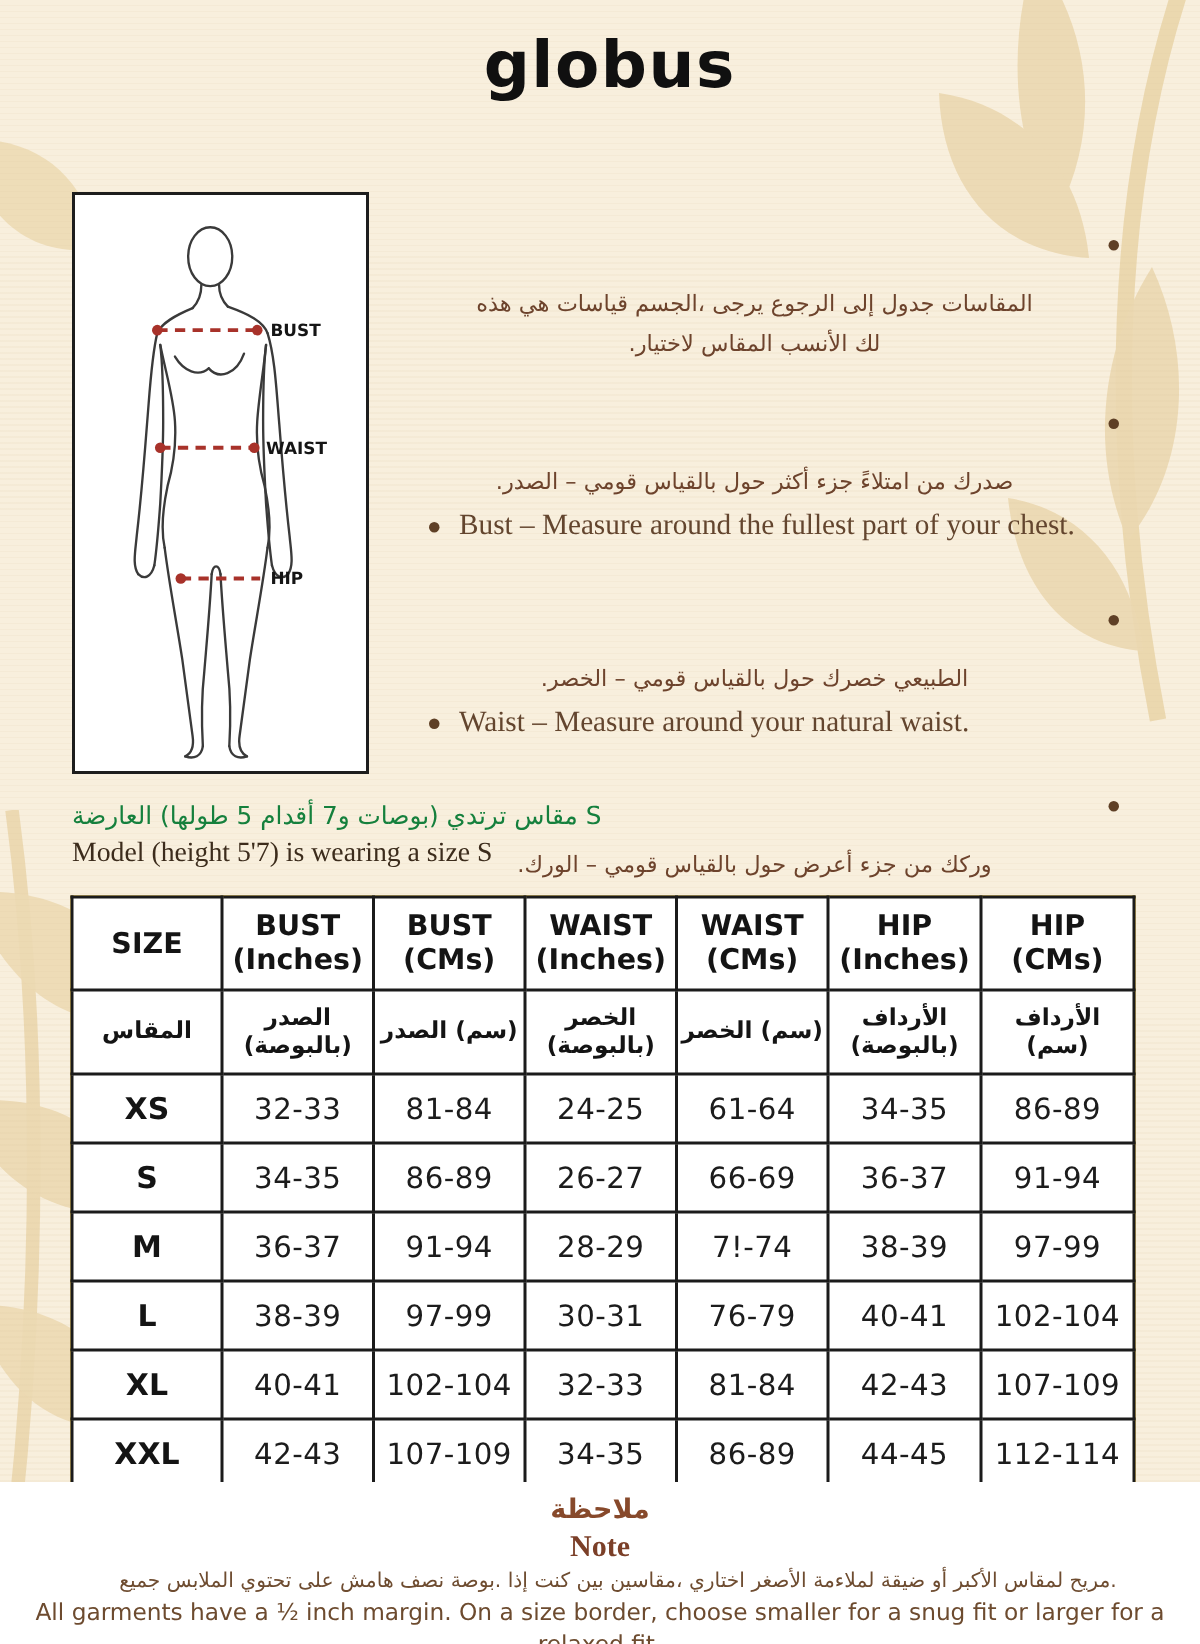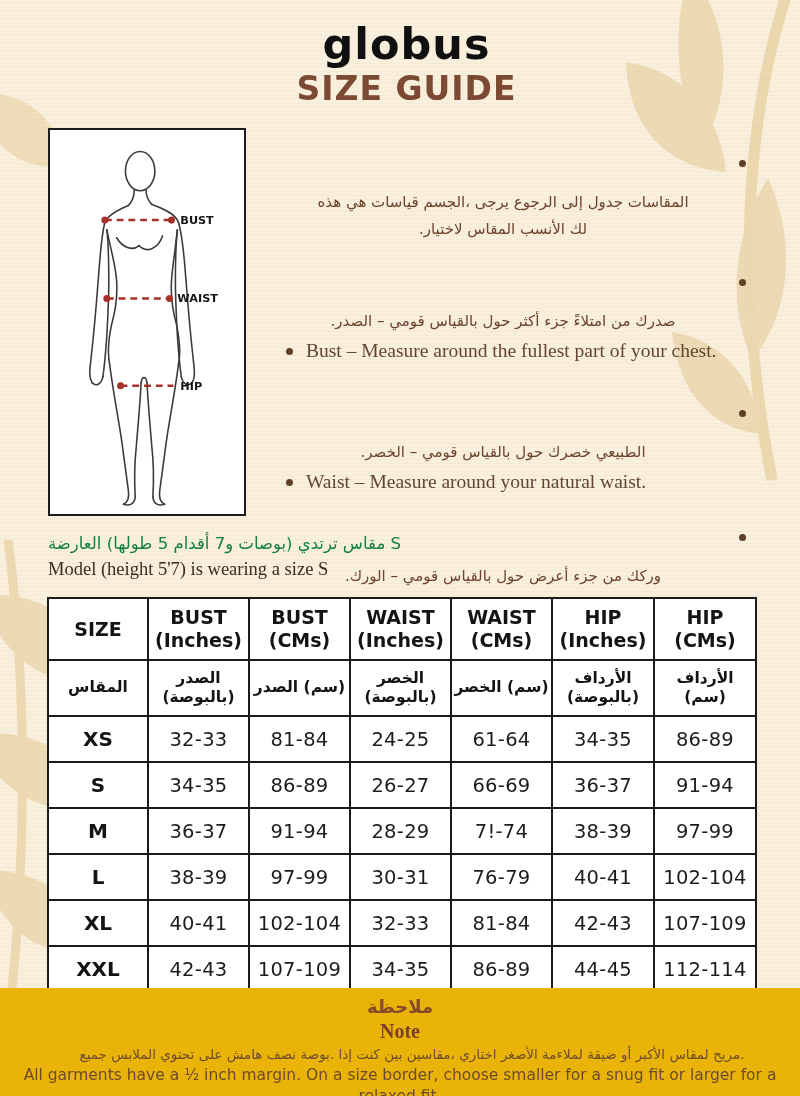--- a/index.html
+++ b/index.html
@@ -146,7 +146,6 @@
 
   <div class="header">
     <div class="brand">globus</div>
-    <div class="page-title">SIZE GUIDE</div>
   </div>
 
   <div class="figure-box">

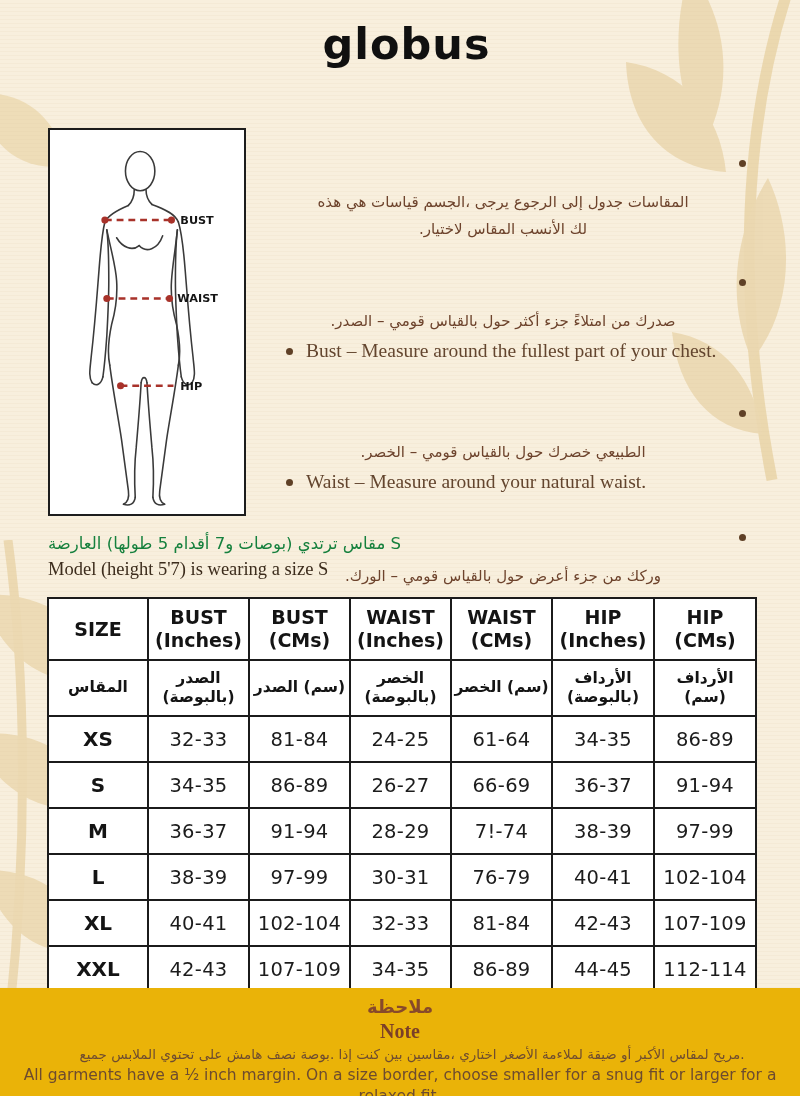--- a/index.html
+++ b/index.html
@@ -99,7 +99,7 @@
 
   .note {
     position:absolute; left:0; top:988px; width:800px; height:108px;
-    background:#eab308; z-index:2; text-align:center; padding-top:7px;
+    background:#ffffff; z-index:2; text-align:center; padding-top:7px;
   }
   .note .ar-title {
     font-family:"DejaVu Sans", sans-serif; font-weight:700; font-size:18px; color:#87492b;

